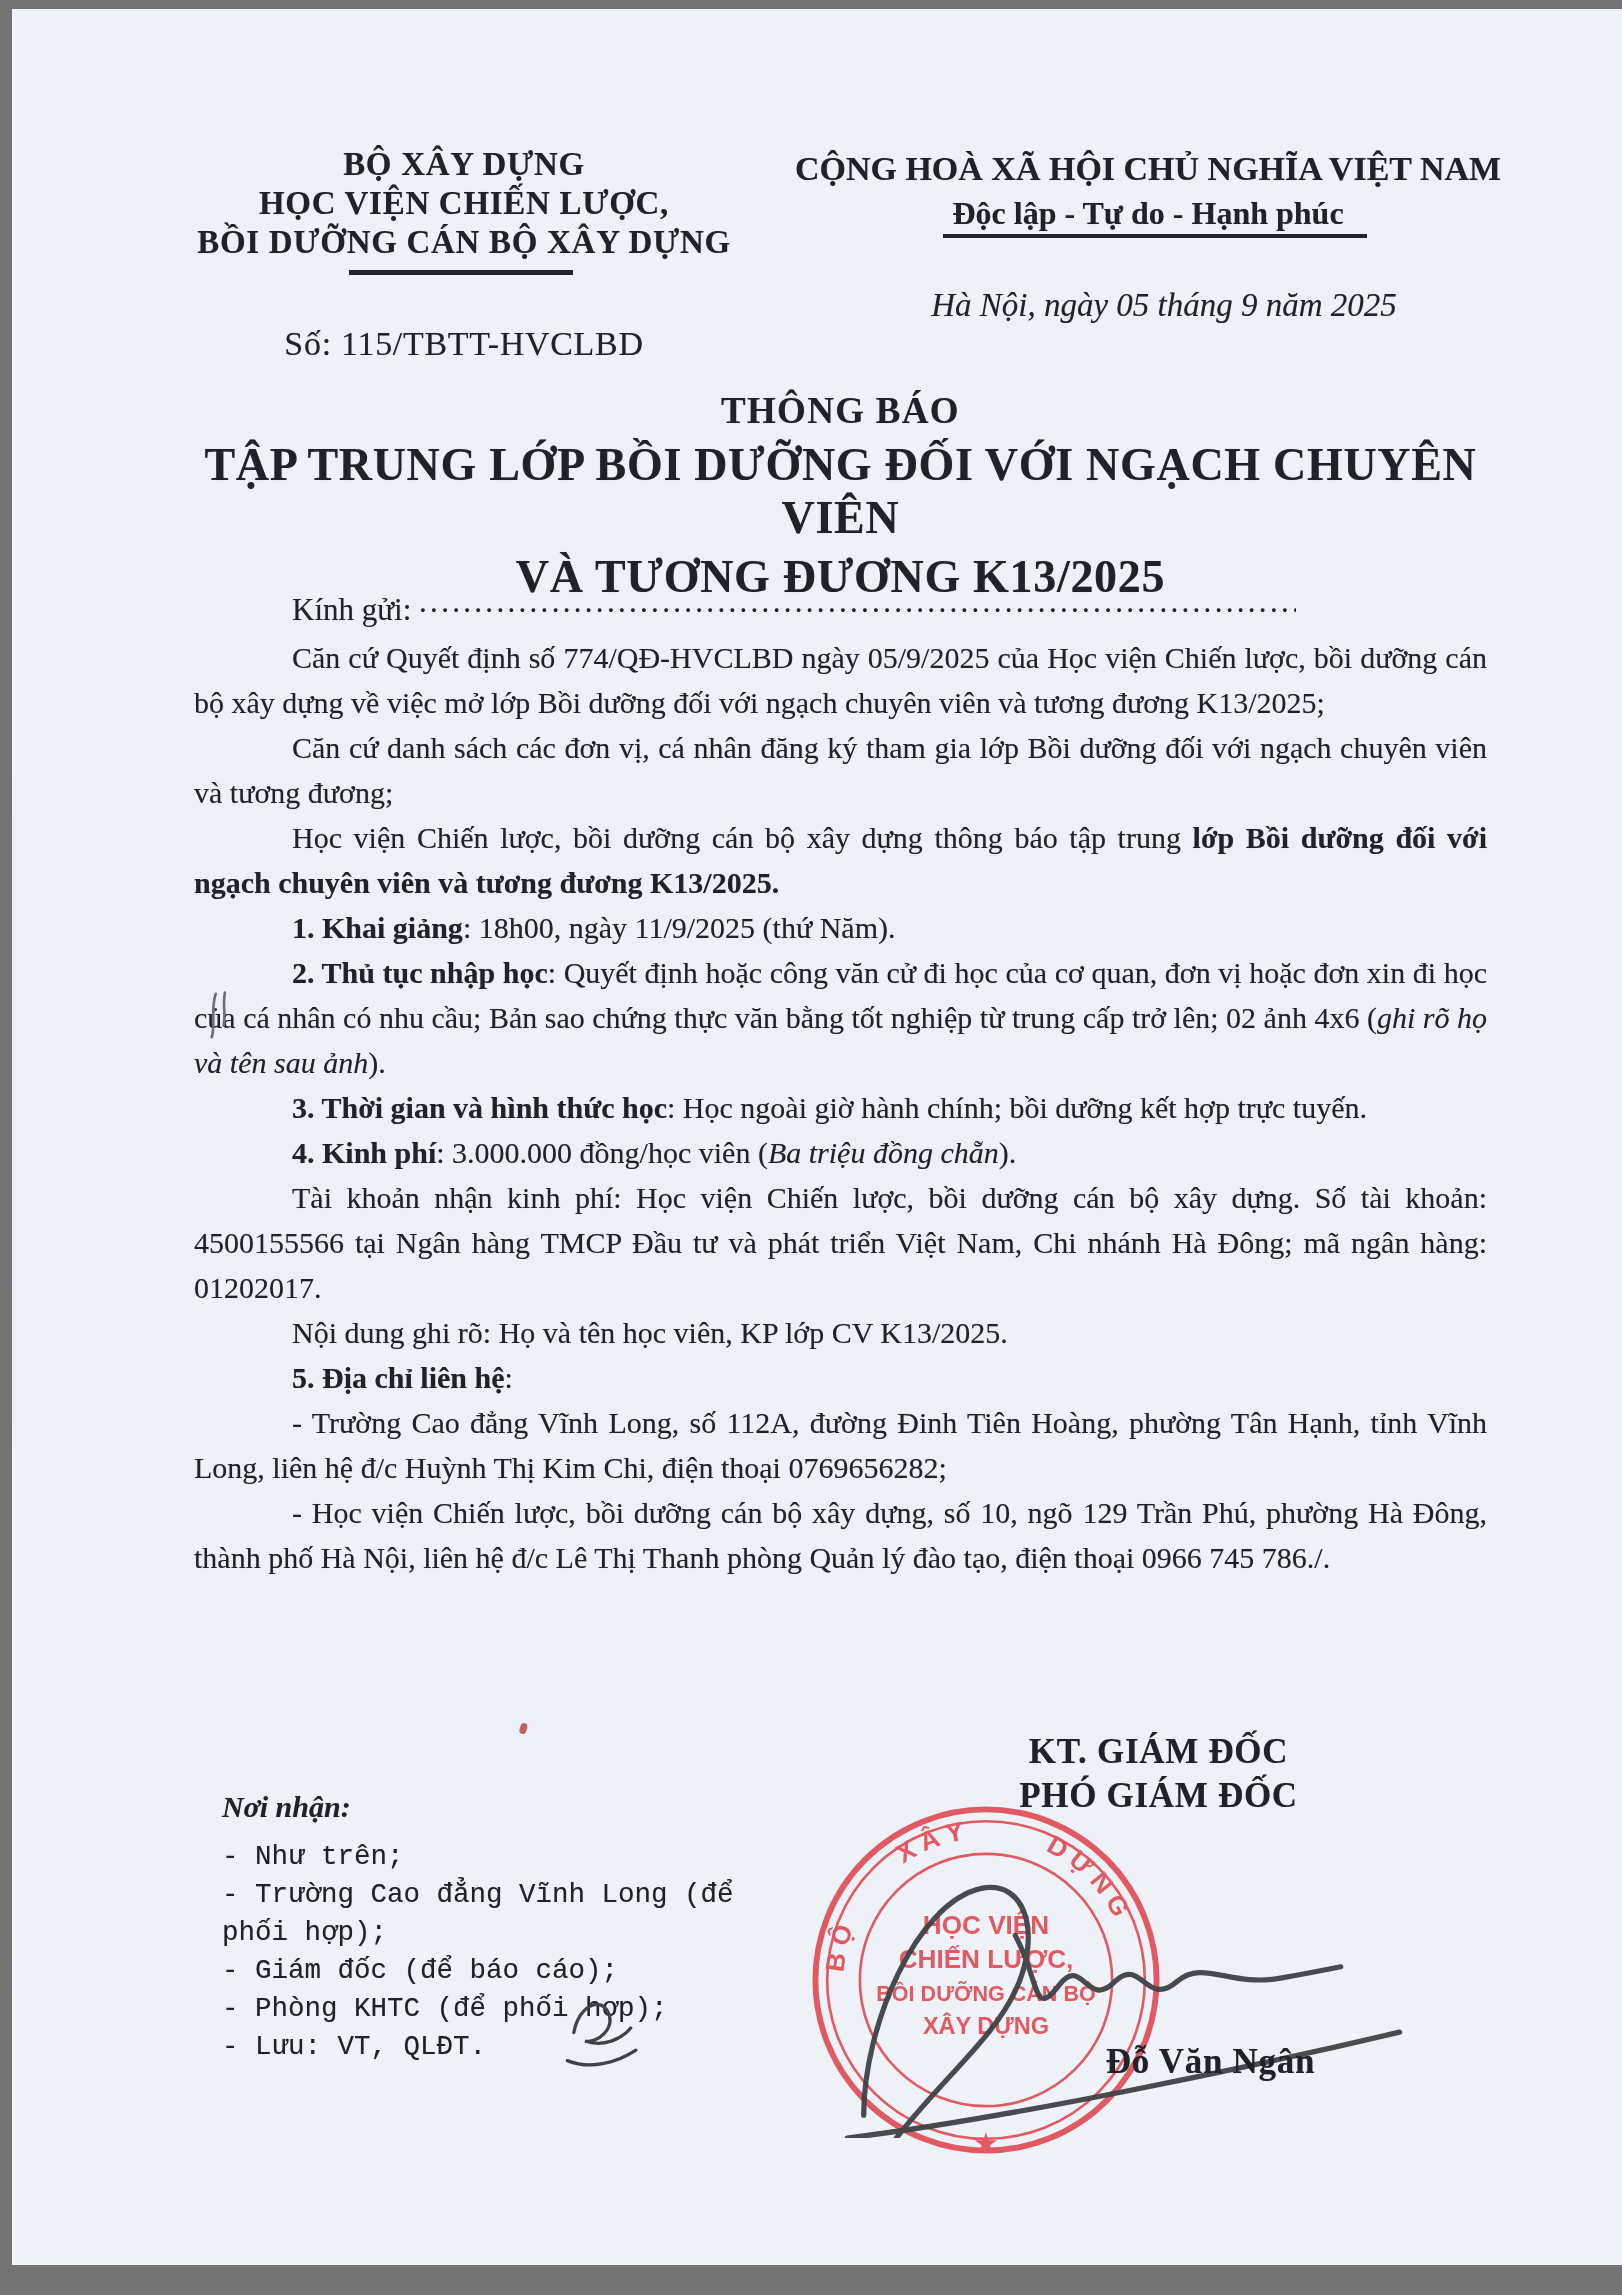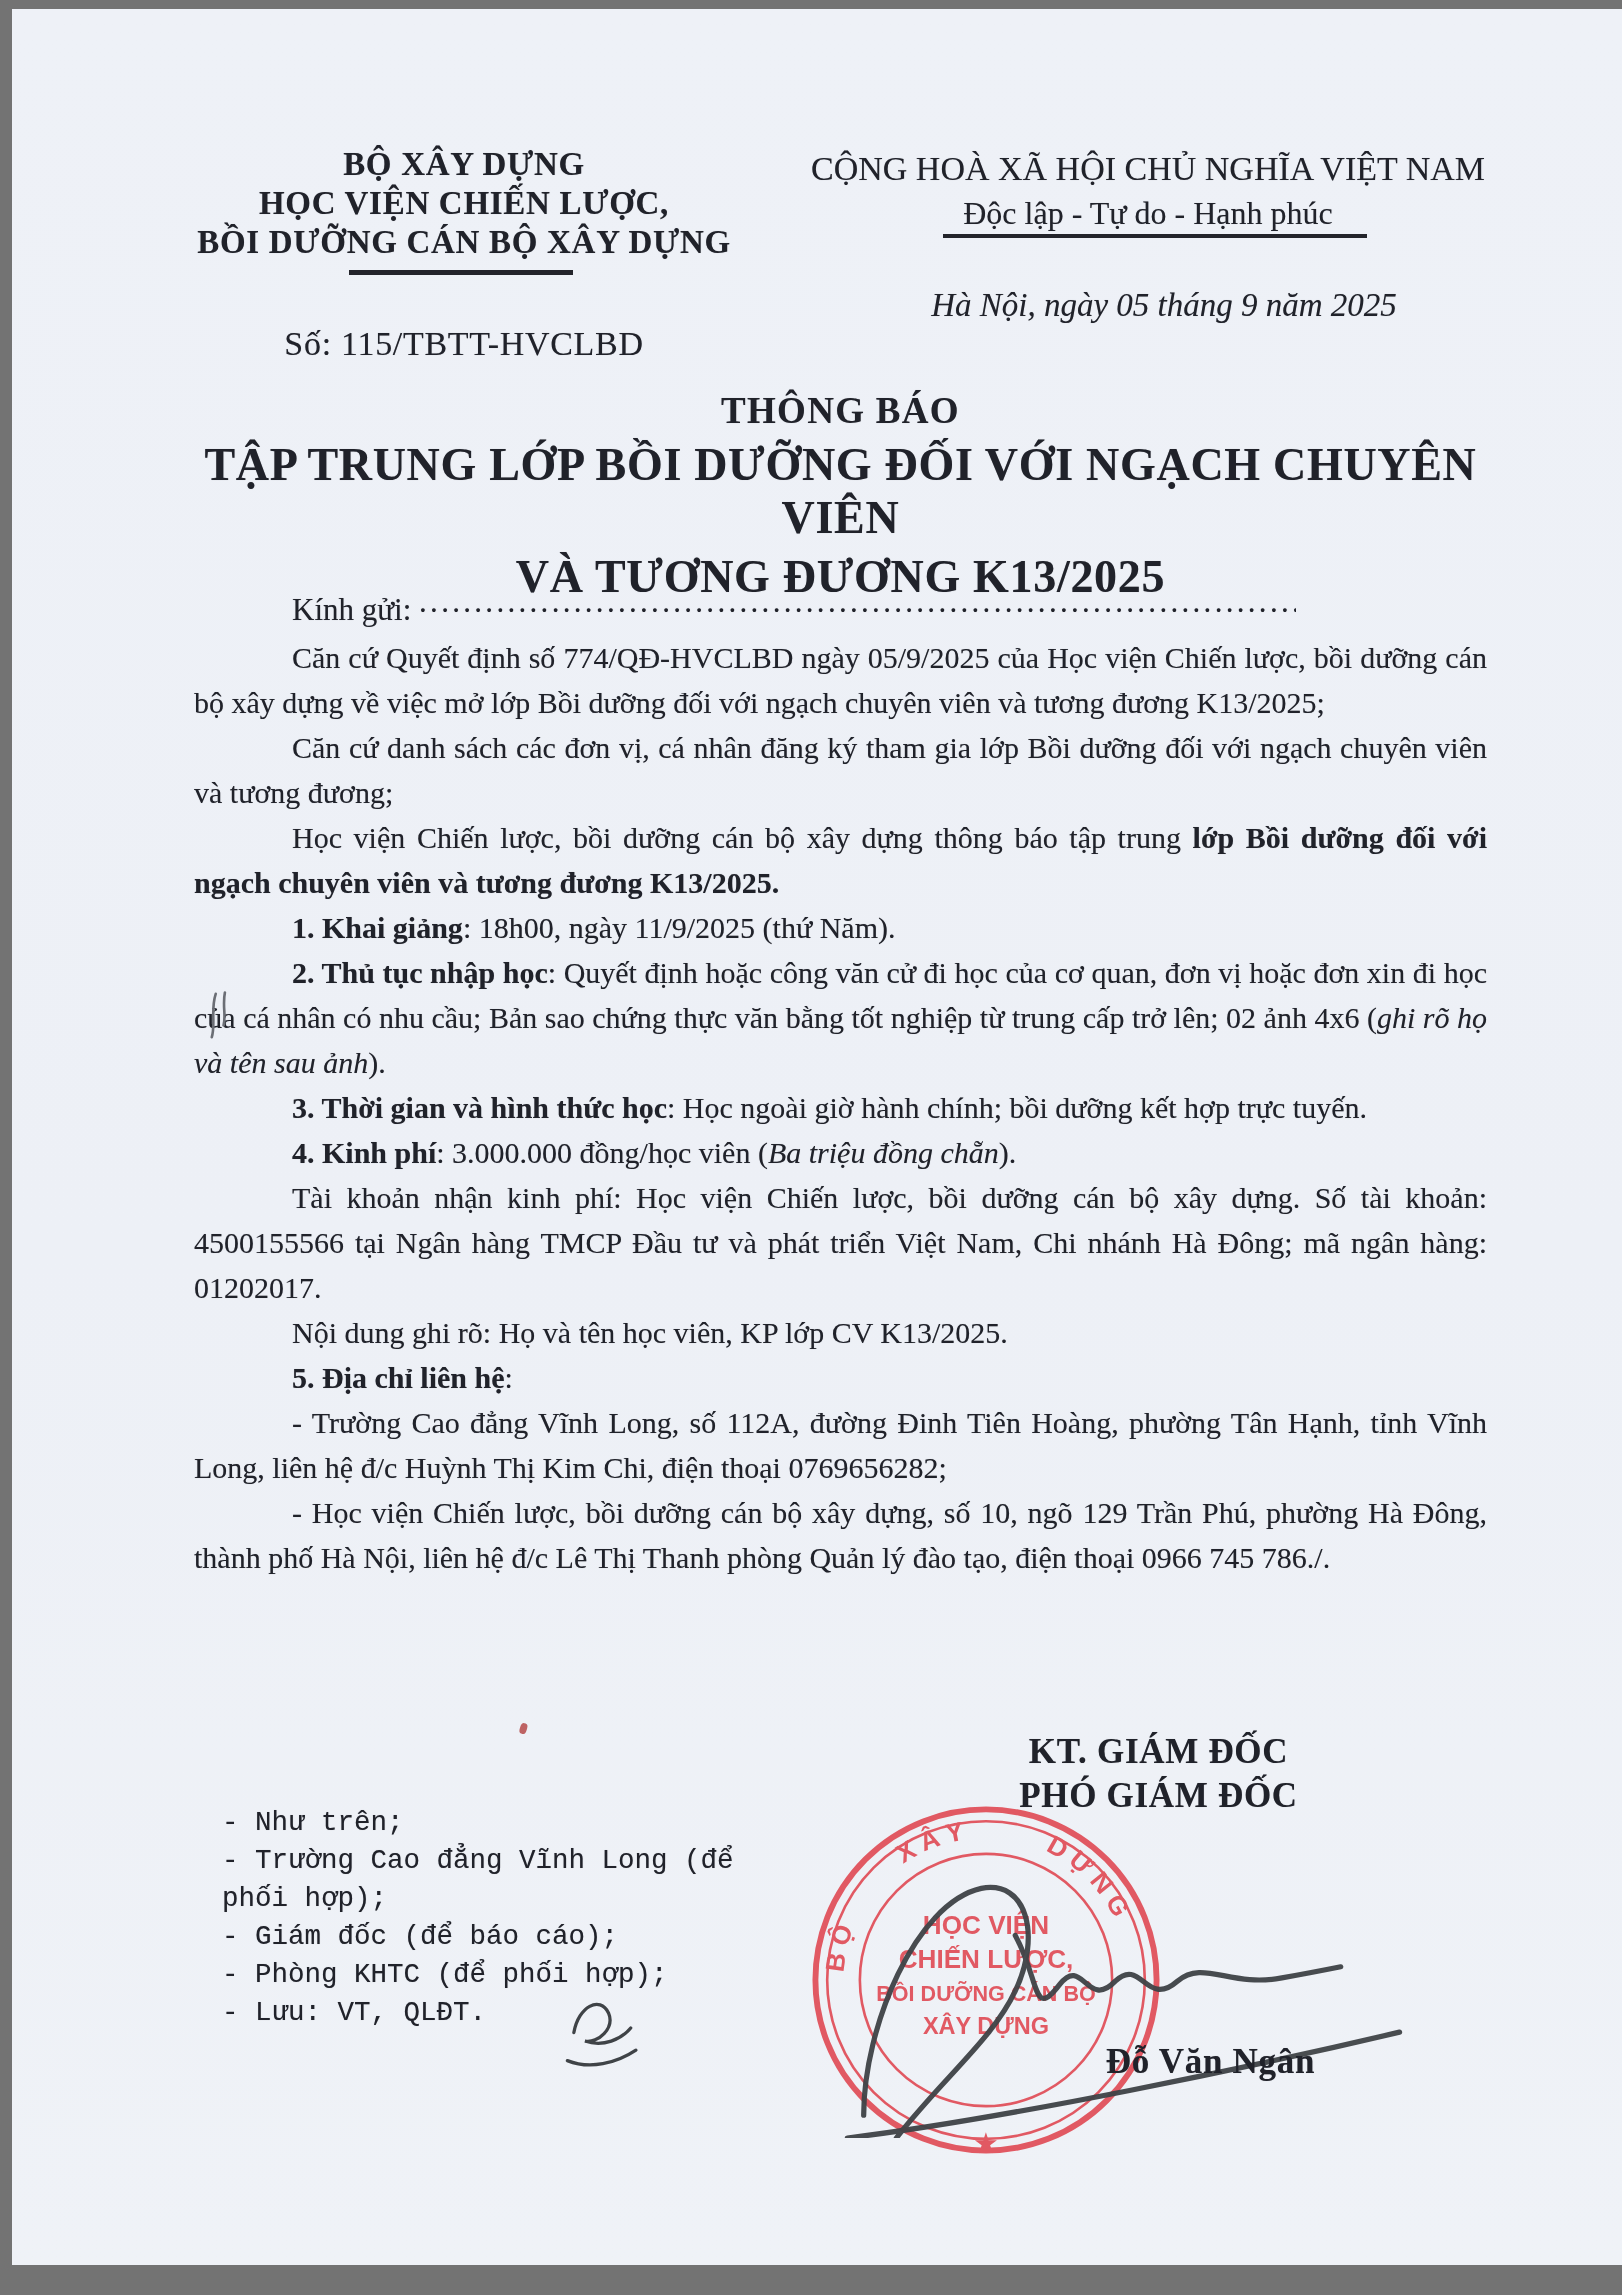--- a/index.html
+++ b/index.html
@@ -14,7 +14,7 @@
   .hdr-left{left:196px;top:145px;width:536px;font-size:33px;font-weight:bold;line-height:39px;letter-spacing:0.7px;}
   .hdr-rule-l{left:349px;top:270px;width:224px;height:4.6px;background:#23242b;}
   .so-line{left:196px;top:285px;width:536px;font-size:34px;letter-spacing:0.7px;margin-top:40px;}
-  .hdr-right{left:772px;top:148px;width:752px;font-size:34px;font-weight:normal;line-height:41px;letter-spacing:0px;}
+  .hdr-right{left:772px;top:148px;width:752px;font-size:34px;font-weight:bold;line-height:41px;letter-spacing:0px;}
   .motto{font-size:32px;margin-top:3.9px;}
   .hdr-rule-r{left:943px;top:234px;width:424px;height:3.9px;background:#23242b;}
   .dateline{left:837px;top:287px;width:654px;font-size:33px;font-style:italic;}

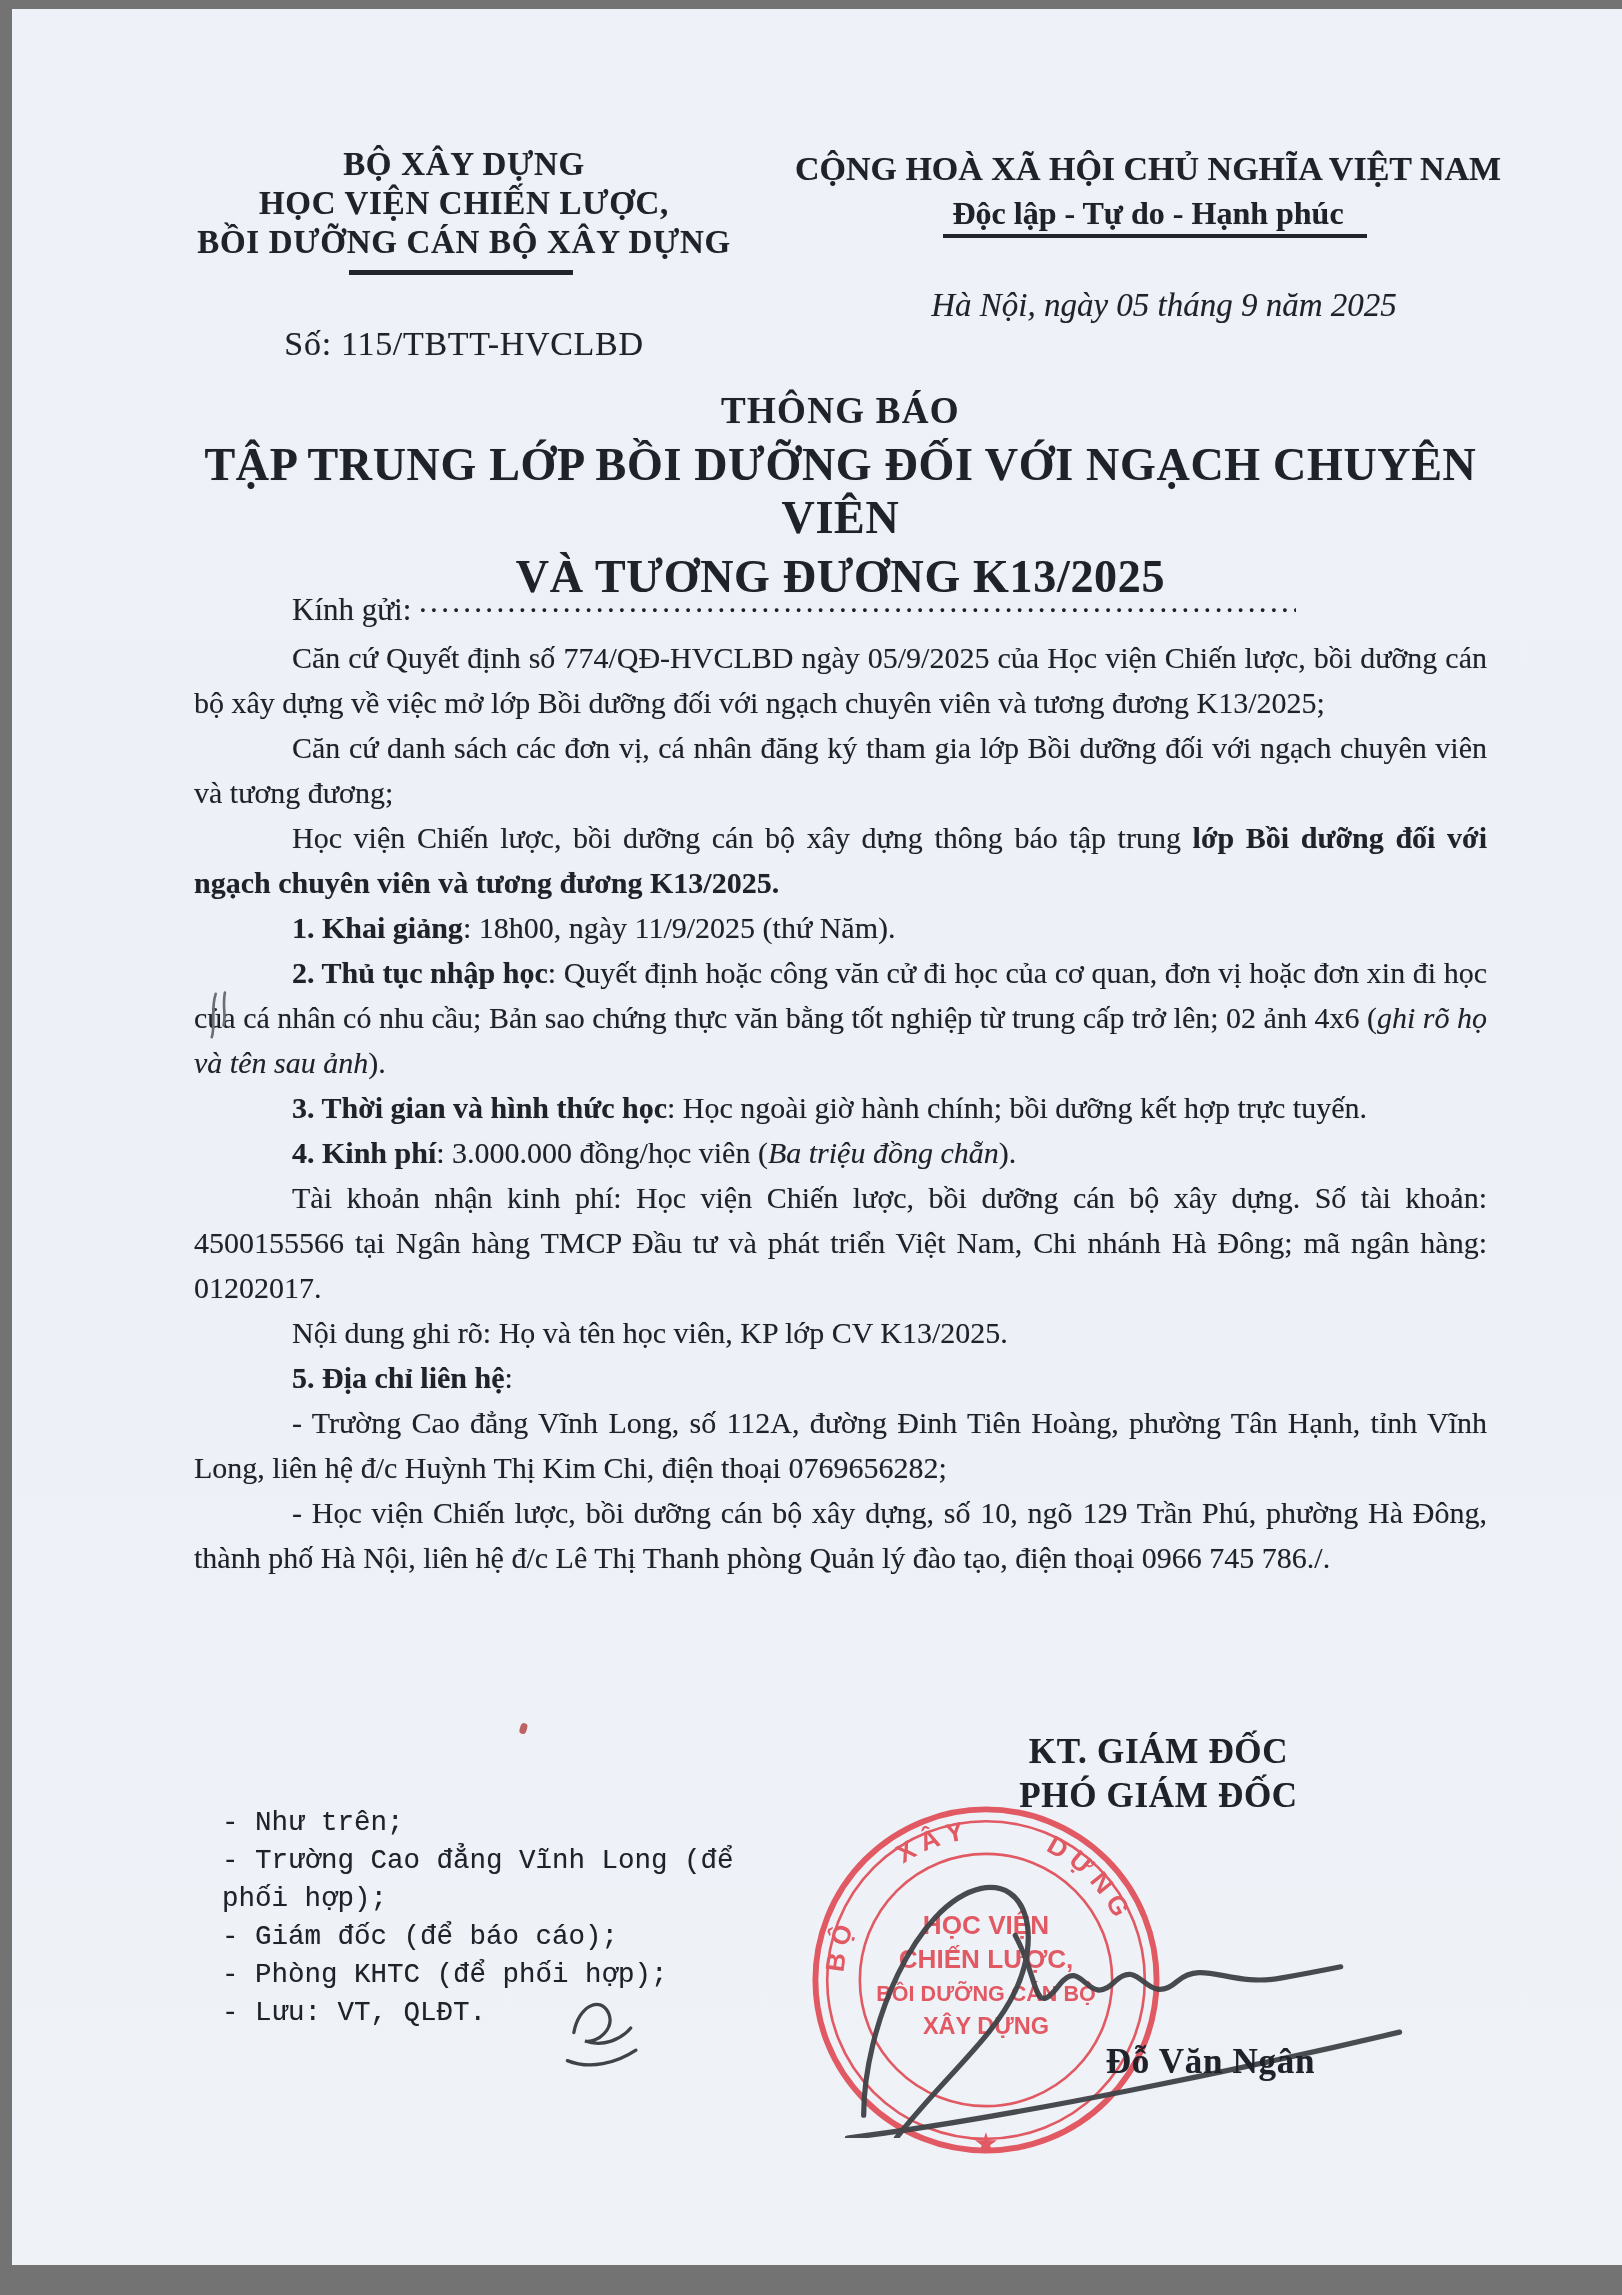--- a/index.html
+++ b/index.html
@@ -86,6 +86,7 @@
   </div>
 
   <div class="abs recipients soft">
+    <div class="recip-label">Nơi nhận:</div>
     <div class="recip-items">
       <div>- Như trên;</div>
       <div>- Trường Cao đẳng Vĩnh Long (để phối hợp);</div>

